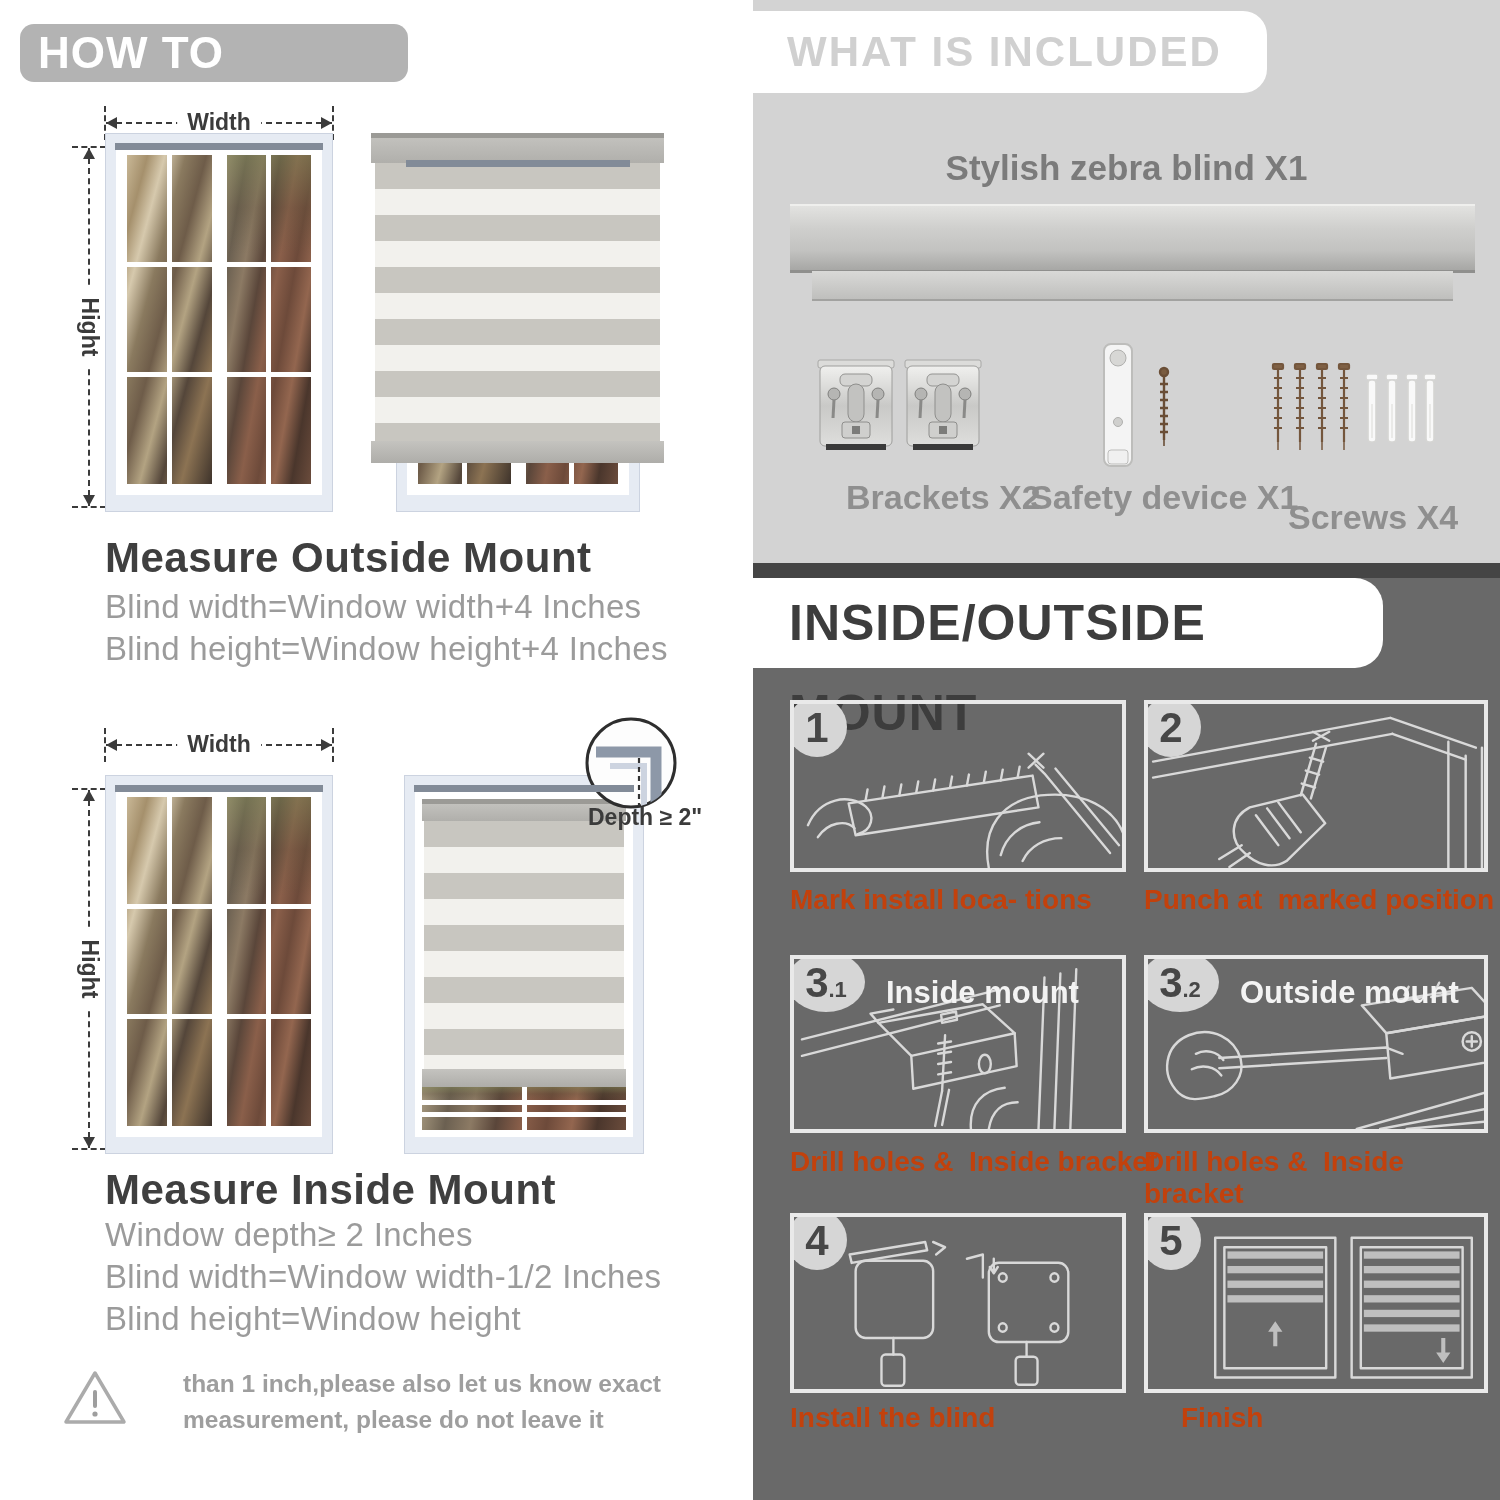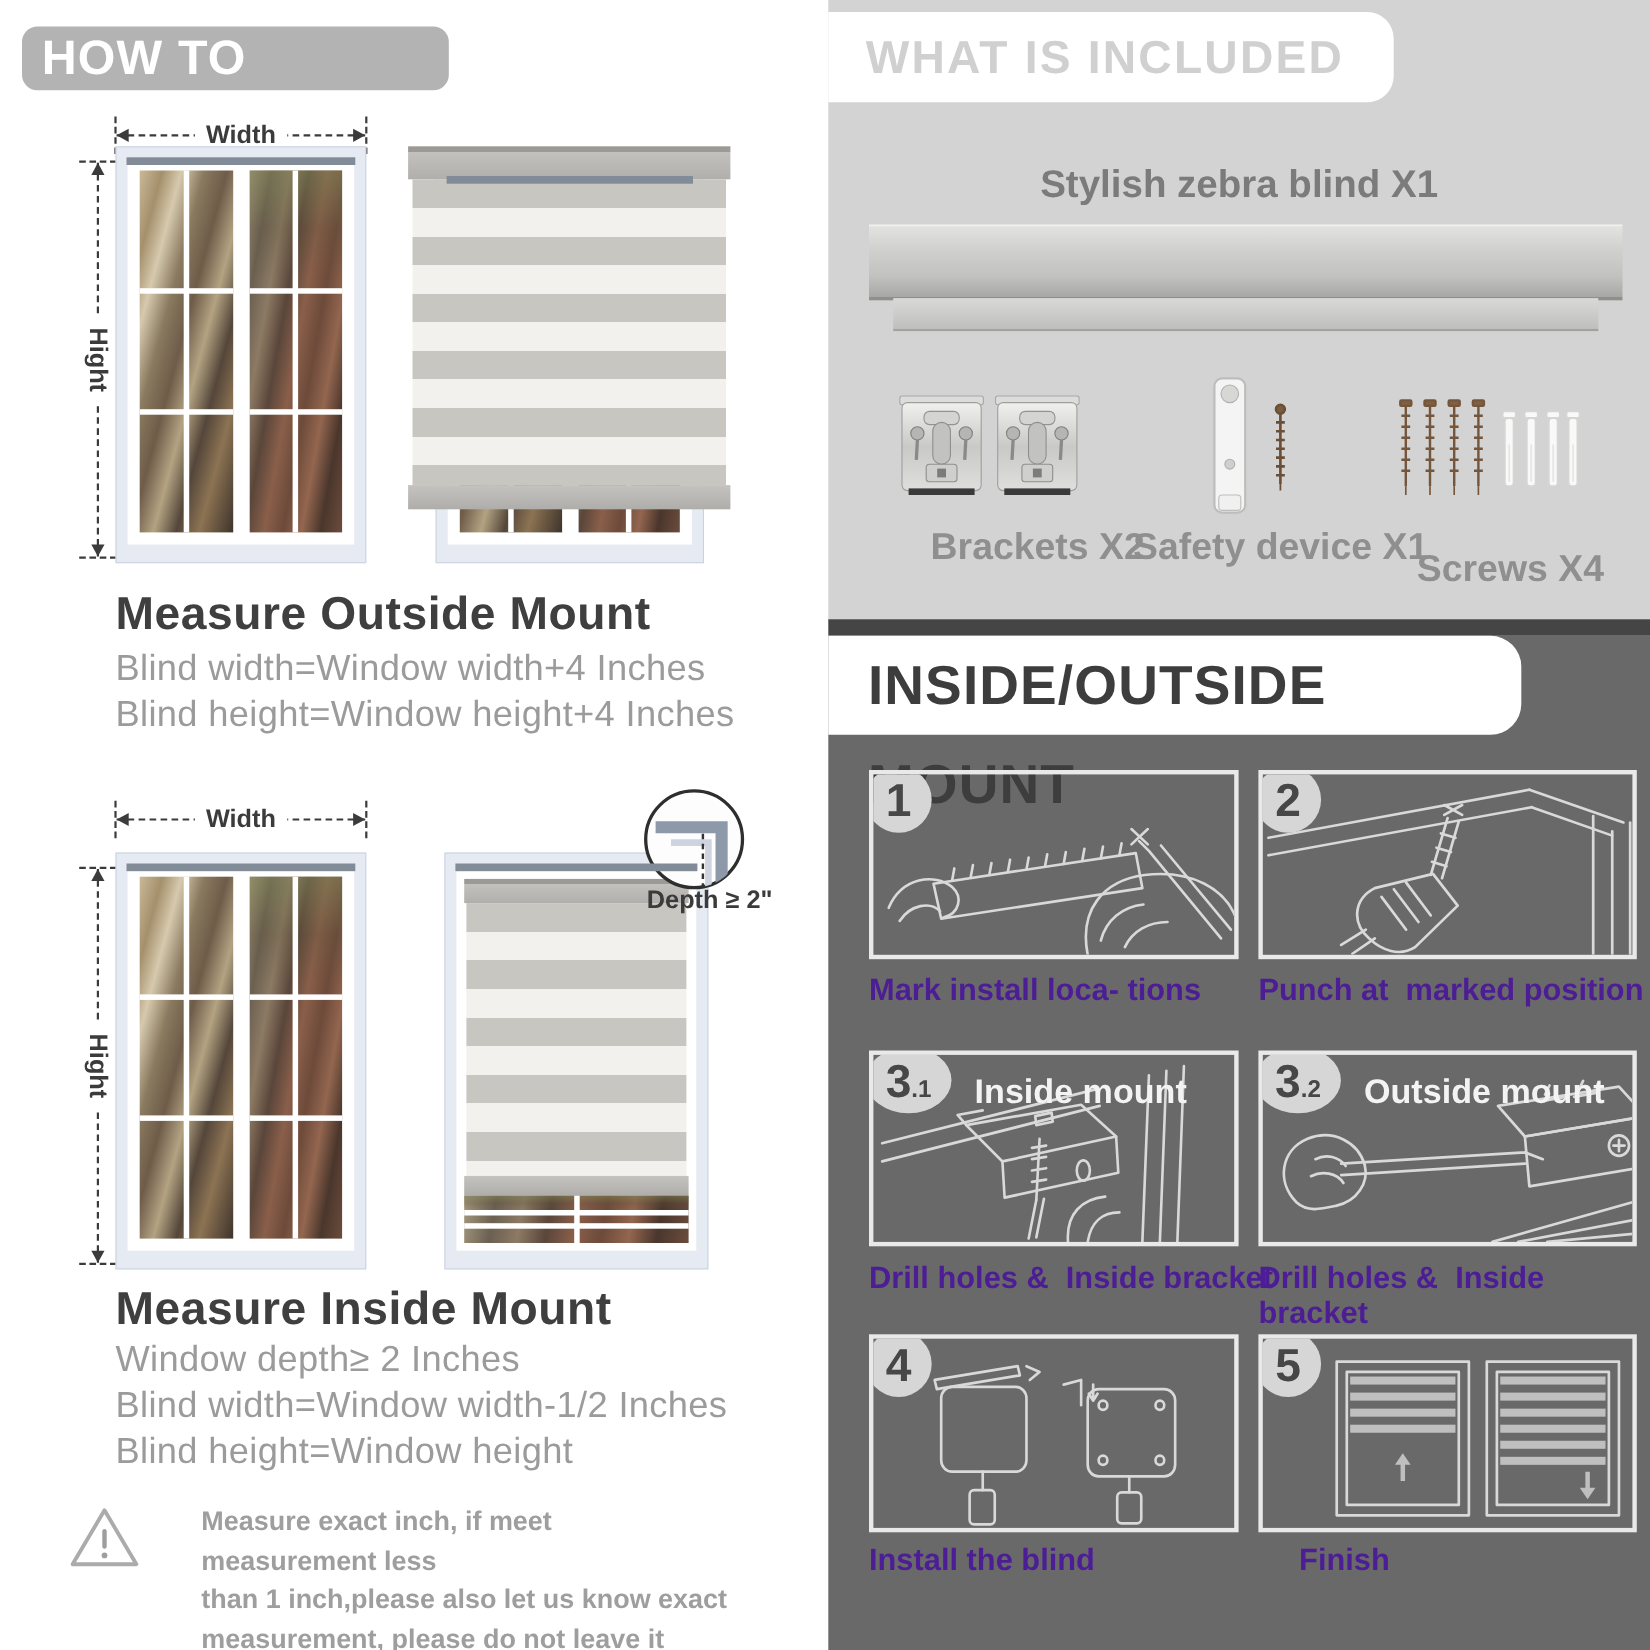--- a/index.html
+++ b/index.html
@@ -76,7 +76,7 @@
   .numdot.wide{width:78px;height:60px;border-radius:50%;text-align:center;}
   .numdot .sub{font-size:22px;font-weight:bold;}
   .step-title{position:absolute;left:92px;top:16px;font-size:31px;font-weight:bold;color:#f3f3f3;z-index:3;}
-  .caption{position:absolute;font-size:28px;font-weight:bold;color:#4c1d95;white-space:pre-wrap;}
+  .caption{position:absolute;font-size:28px;font-weight:bold;color:#c2410c;white-space:pre-wrap;}
   
   .warn-text{position:absolute;left:183px;top:1366px;width:480px;font-size:24.5px;font-weight:bold;
        color:#9e9e9e;line-height:35.5px;}

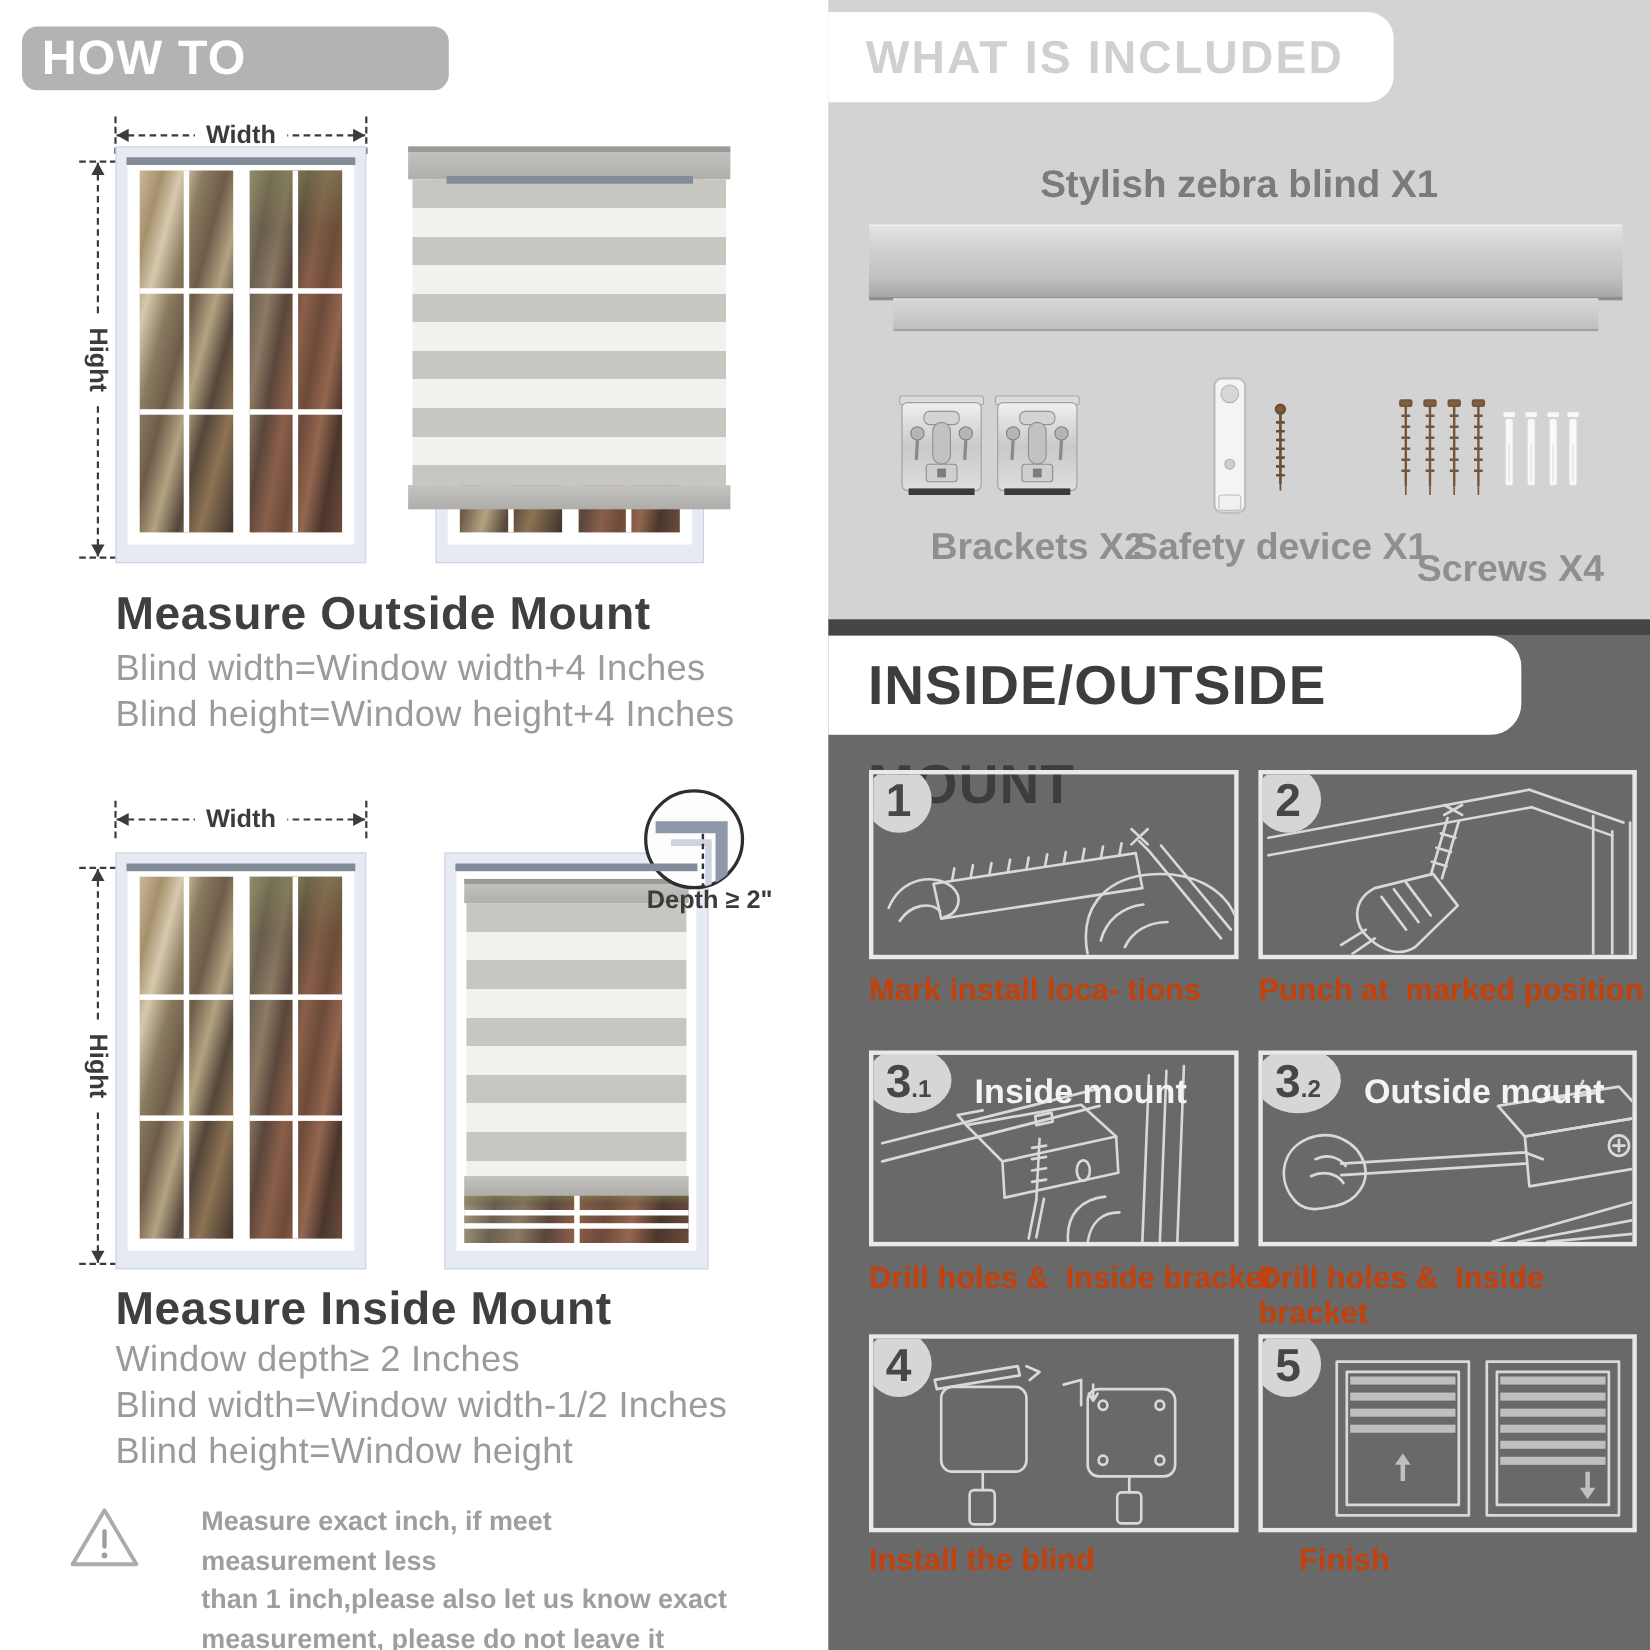--- a/index.html
+++ b/index.html
@@ -203,7 +203,6 @@
     <circle cx="33" cy="46" r="2.6" fill="#9e9e9e"></circle>
   </svg>
   <div class="warn-text">
-    <div>Measure exact inch, if meet measurement less</div>
     <div>than 1 inch,please also let us know exact</div>
     <div>measurement, please do not leave it</div>
   </div>

